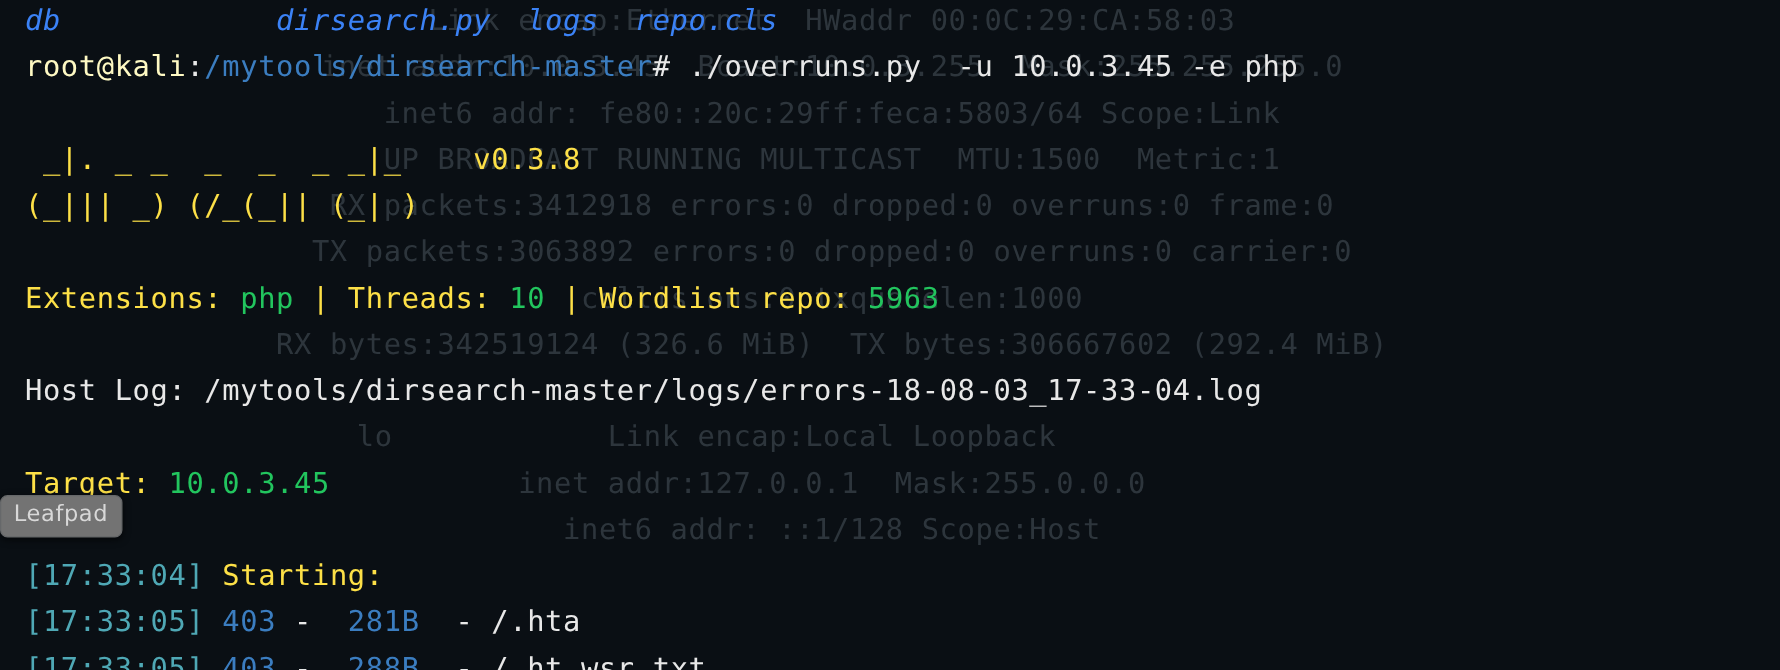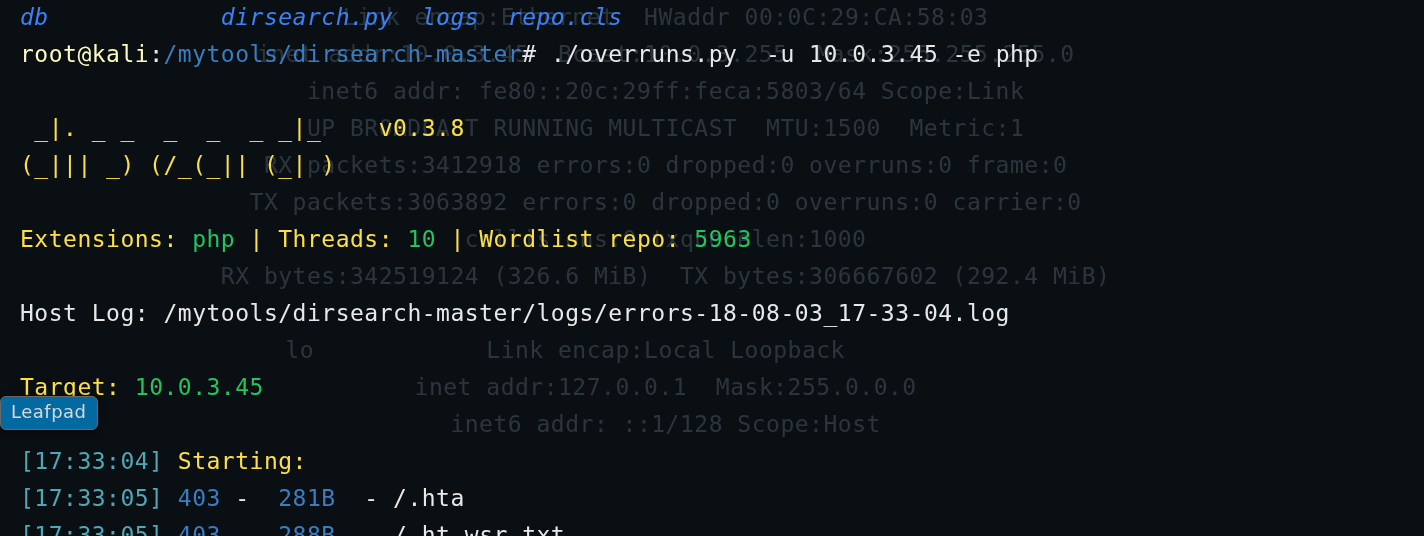--- a/index.html
+++ b/index.html
@@ -43,7 +43,7 @@
   .tooltip{
     position:absolute;
     left:0px;top:396px;
-    background:#0369a1;
+    background:#737373;
     color:#d8d8d8;
     border:1px solid #66686a;
     border-radius:6px;

